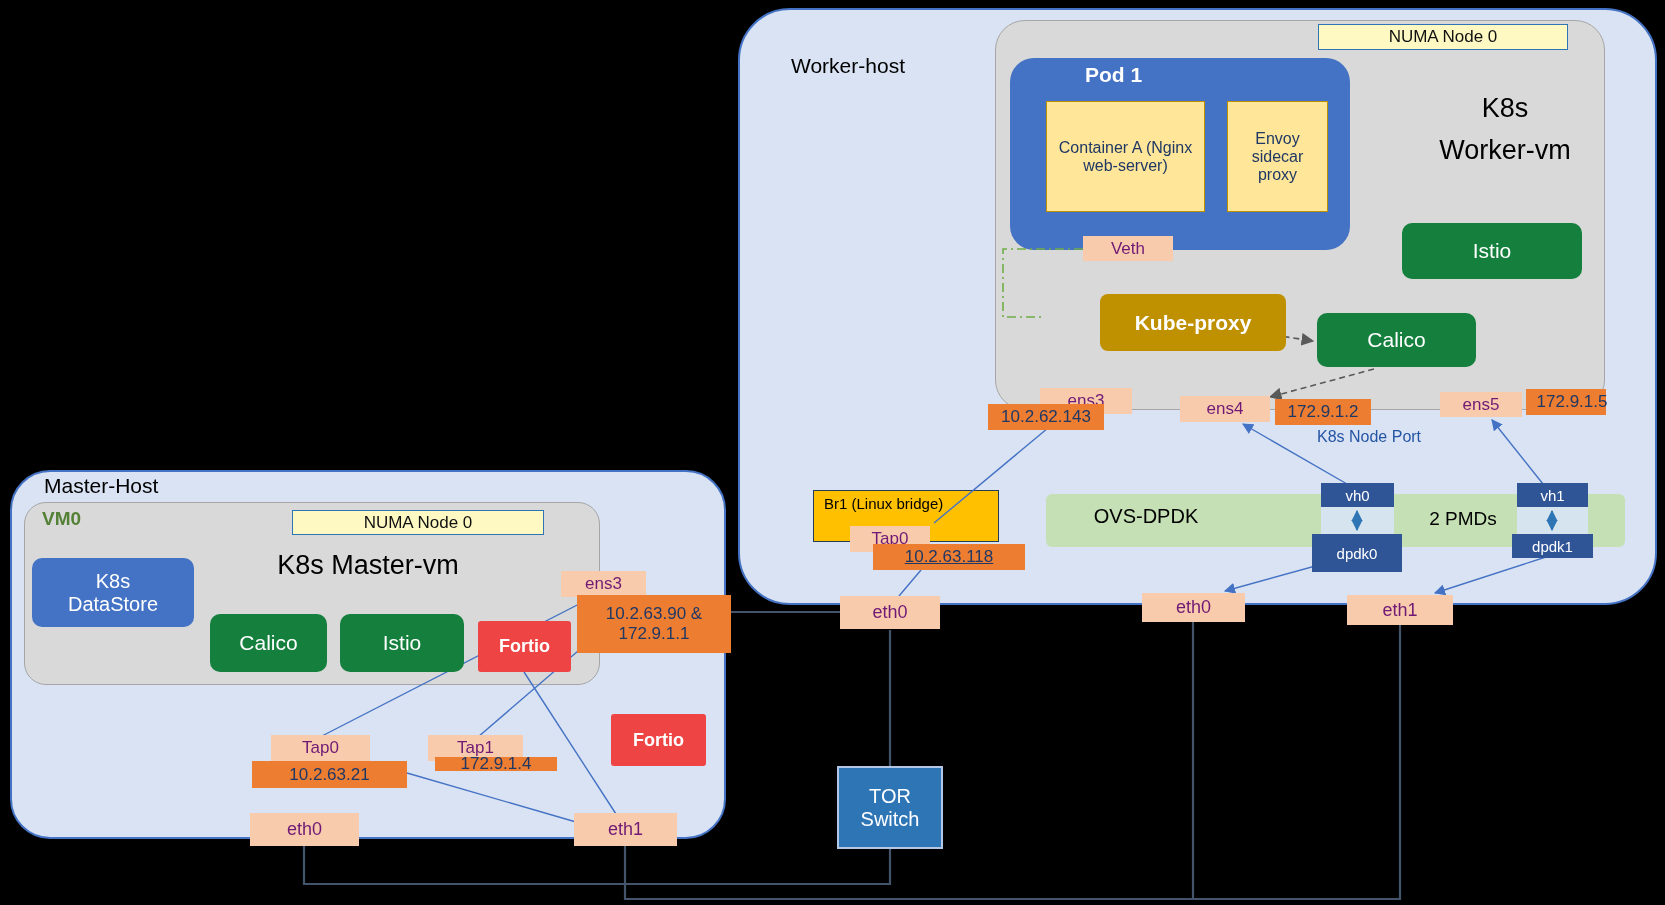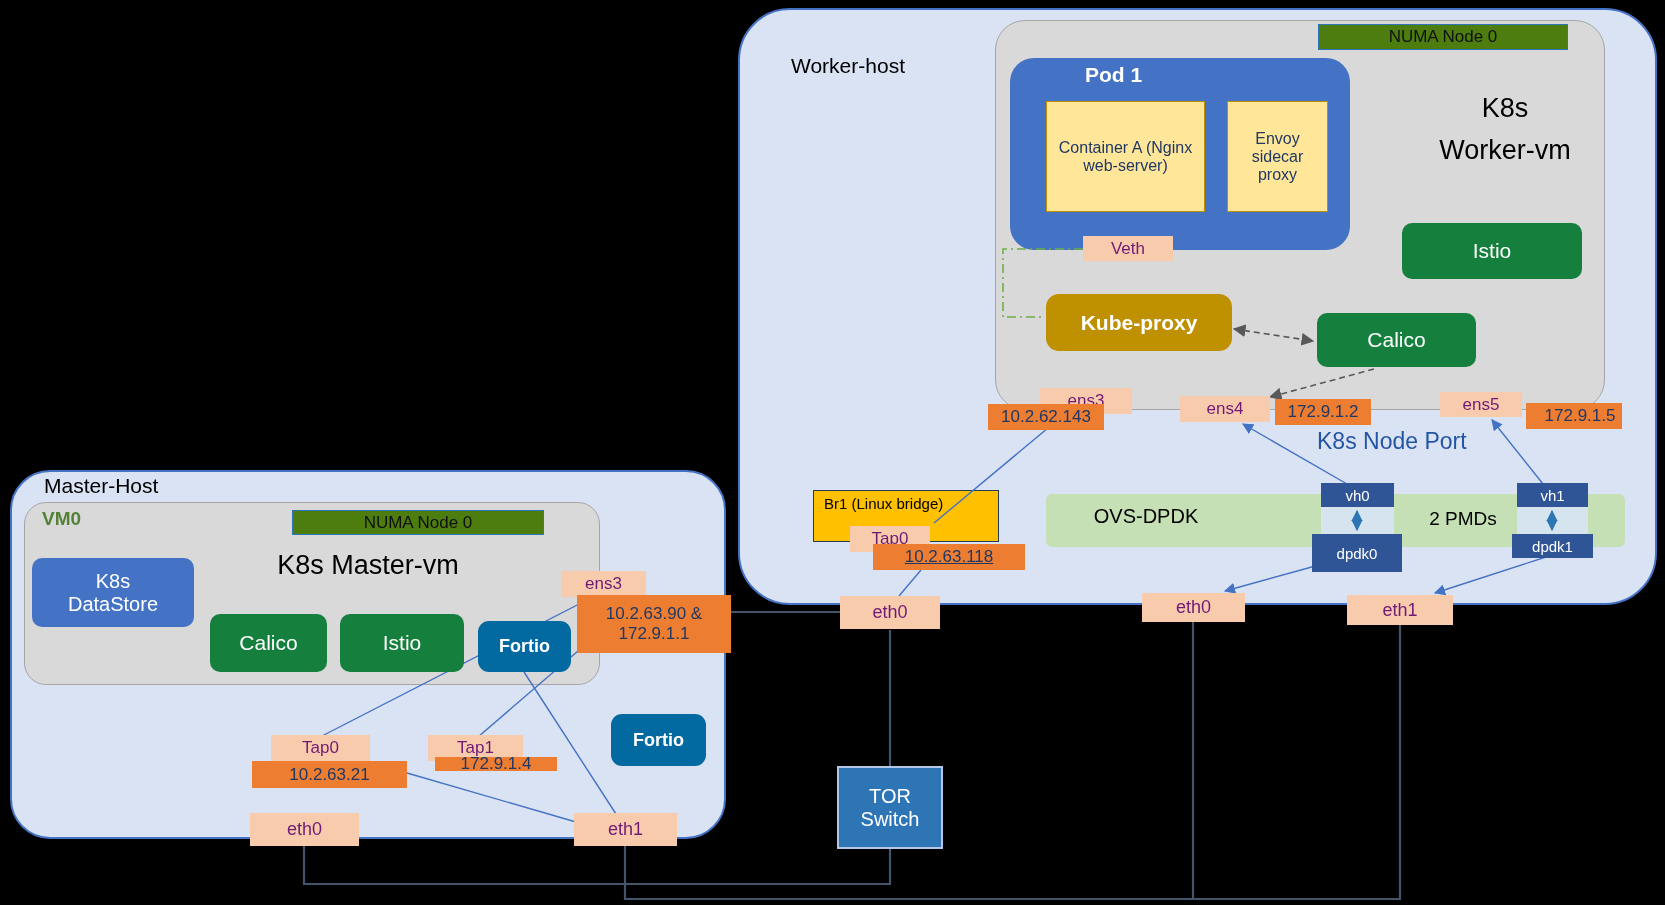--- a/index.html
+++ b/index.html
@@ -13,7 +13,7 @@
   #lines{position:absolute;left:0;top:0;z-index:2;}
   .host{background:#dae3f3;border:2.5px solid #4472c4;}
   .vmgray{background:#d9d9d9;border:1.5px solid #a6a6a6;}
-  .numa{background:#4d7c0f;border:1.5px solid #2e75b6;color:#111;font-size:17px;}
+  .numa{background:#fef9c3;border:1.5px solid #2e75b6;color:#111;font-size:17px;}
   .bluebox{background:#4472c4;color:#fff;border-radius:10px;}
   .grayblue{background:#15803d;color:#fff;border-radius:10px;font-size:21px;}
   .gold{background:#bf9000;color:#fff;border-radius:8px;font-weight:bold;font-size:21px;}

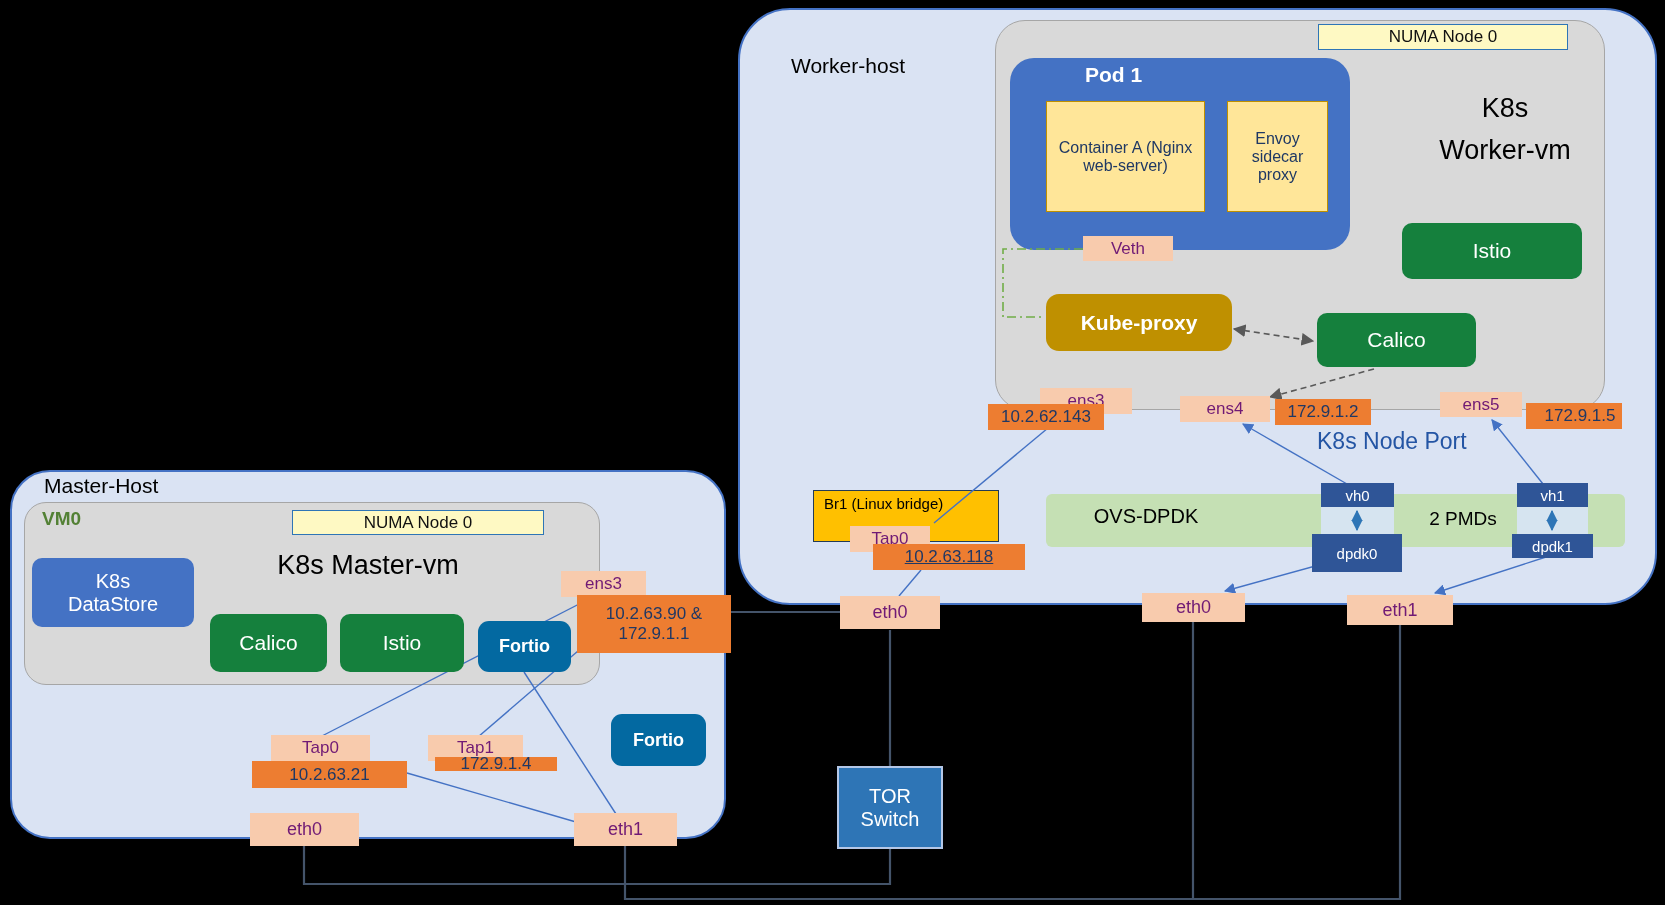--- a/index.html
+++ b/index.html
@@ -118,7 +118,7 @@
   <div class="box peach c z3" style="left:574px;top:813px;width:103px;height:33px;font-size:18px;">eth1</div>
 
   <div class="box peach c z3" style="left:1083px;top:236px;width:90px;height:25px;">Veth</div>
-  <div class="box gold c z3" style="left:1046px;top:294px;width:186px;height:57px;border-radius:13px;">Kube-proxy</div>
+  <div class="box gold c z3" style="left:1100px;top:294px;width:186px;height:57px;">Kube-proxy</div>
   <div class="box grayblue c z3" style="left:1317px;top:313px;width:159px;height:54px;">Calico</div>
   <div class="box grayblue c z3" style="left:1402px;top:223px;width:180px;height:56px;">Istio</div>
 

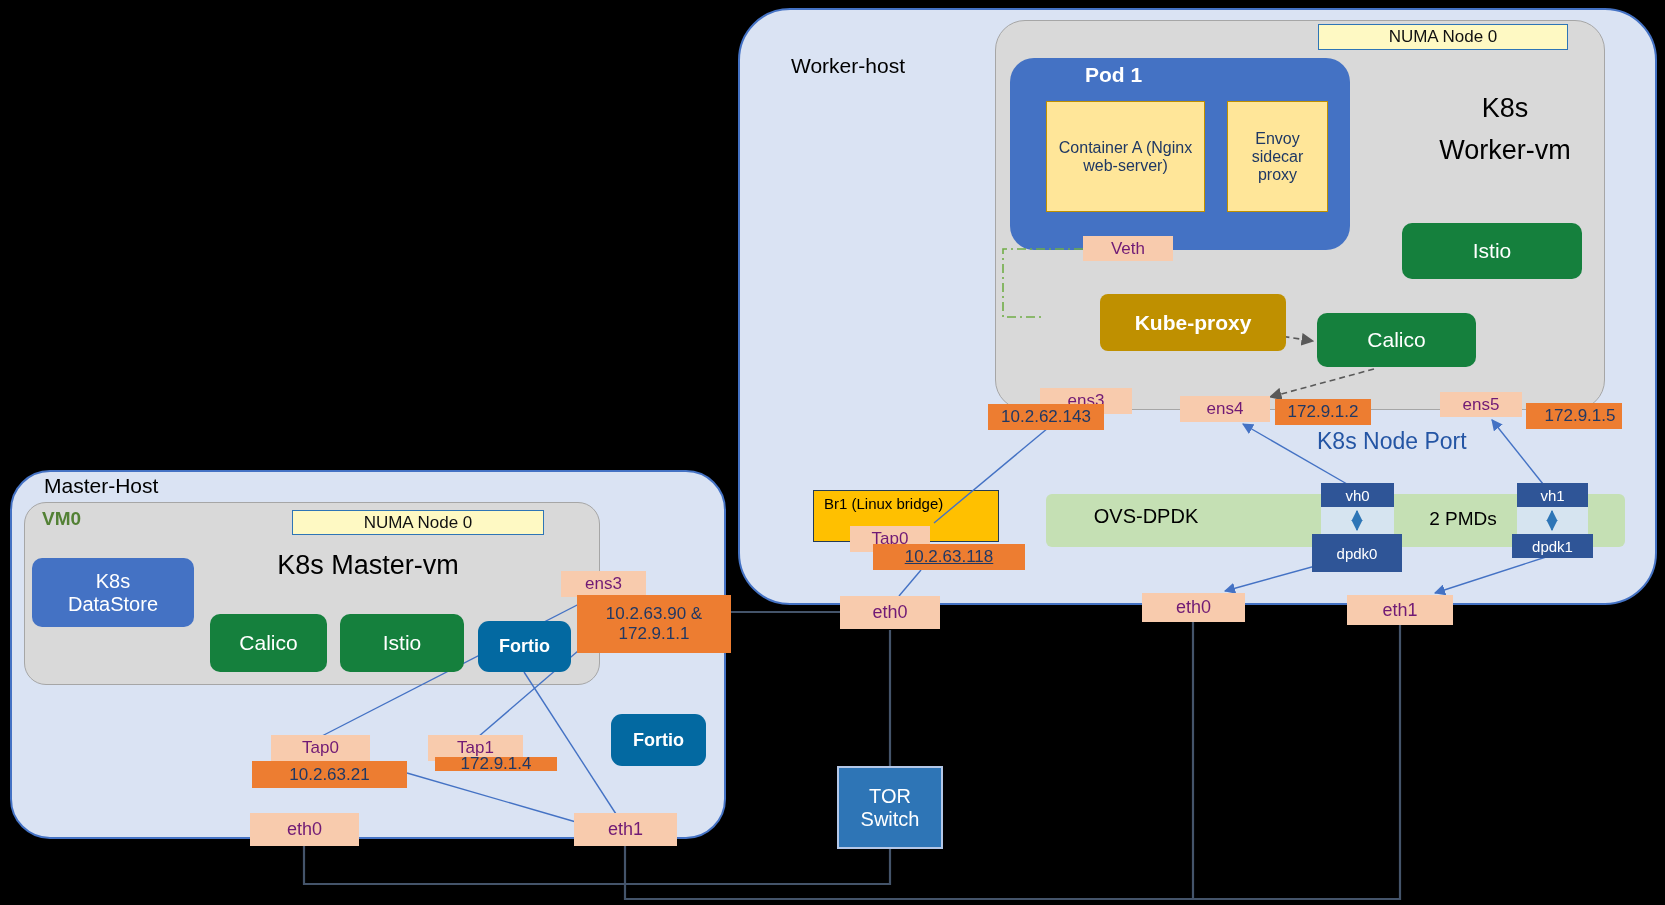--- a/index.html
+++ b/index.html
@@ -128,7 +128,7 @@
   <div class="box orange c z3" style="left:1275px;top:399px;width:96px;height:26px;">172.9.1.2</div>
   <div class="t z3" style="left:1317px;top:428px;font-size:23px;color:#2455a4;">K8s Node Port</div>
   <div class="box peach c z3" style="left:1440px;top:392px;width:82px;height:25px;">ens5</div>
-  <div class="box orange c z3" style="left:1526px;top:403px;width:96px;height:26px;padding-left:12px;">172.9.1.5</div>
+  <div class="box orange c z3" style="left:1526px;top:389px;width:80px;height:26px;padding-left:12px;">172.9.1.5</div>
 
   <div class="box peach c z3" style="left:850px;top:526px;width:80px;height:26px;">Tap0</div>
   <div class="box orange c z3" style="left:873px;top:544px;width:152px;height:26px;text-decoration:underline;">10.2.63.118</div>

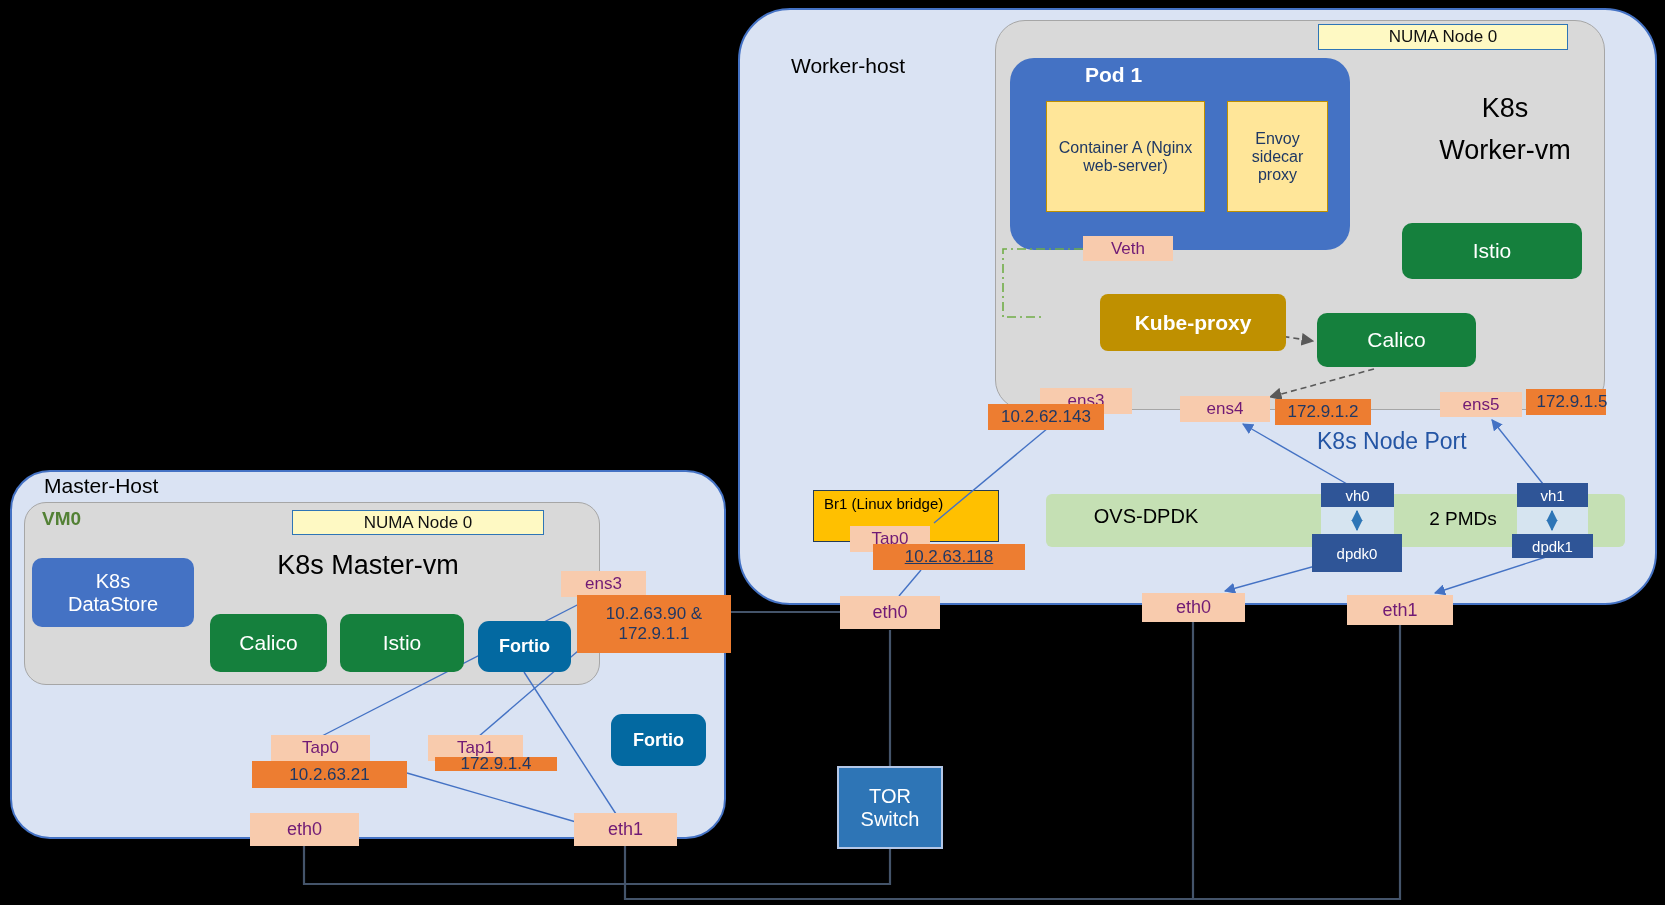--- a/index.html
+++ b/index.html
@@ -126,7 +126,7 @@
   <div class="box orange c z3" style="left:988px;top:404px;width:116px;height:26px;">10.2.62.143</div>
   <div class="box peach c z3" style="left:1180px;top:396px;width:90px;height:26px;">ens4</div>
   <div class="box orange c z3" style="left:1275px;top:399px;width:96px;height:26px;">172.9.1.2</div>
-  <div class="t z3" style="left:1317px;top:428px;font-size:23px;color:#2455a4;">K8s Node Port</div>
+  <div class="t z3" style="left:1317px;top:428px;font-size:16px;color:#2455a4;">K8s Node Port</div>
   <div class="box peach c z3" style="left:1440px;top:392px;width:82px;height:25px;">ens5</div>
   <div class="box orange c z3" style="left:1526px;top:389px;width:80px;height:26px;padding-left:12px;">172.9.1.5</div>
 

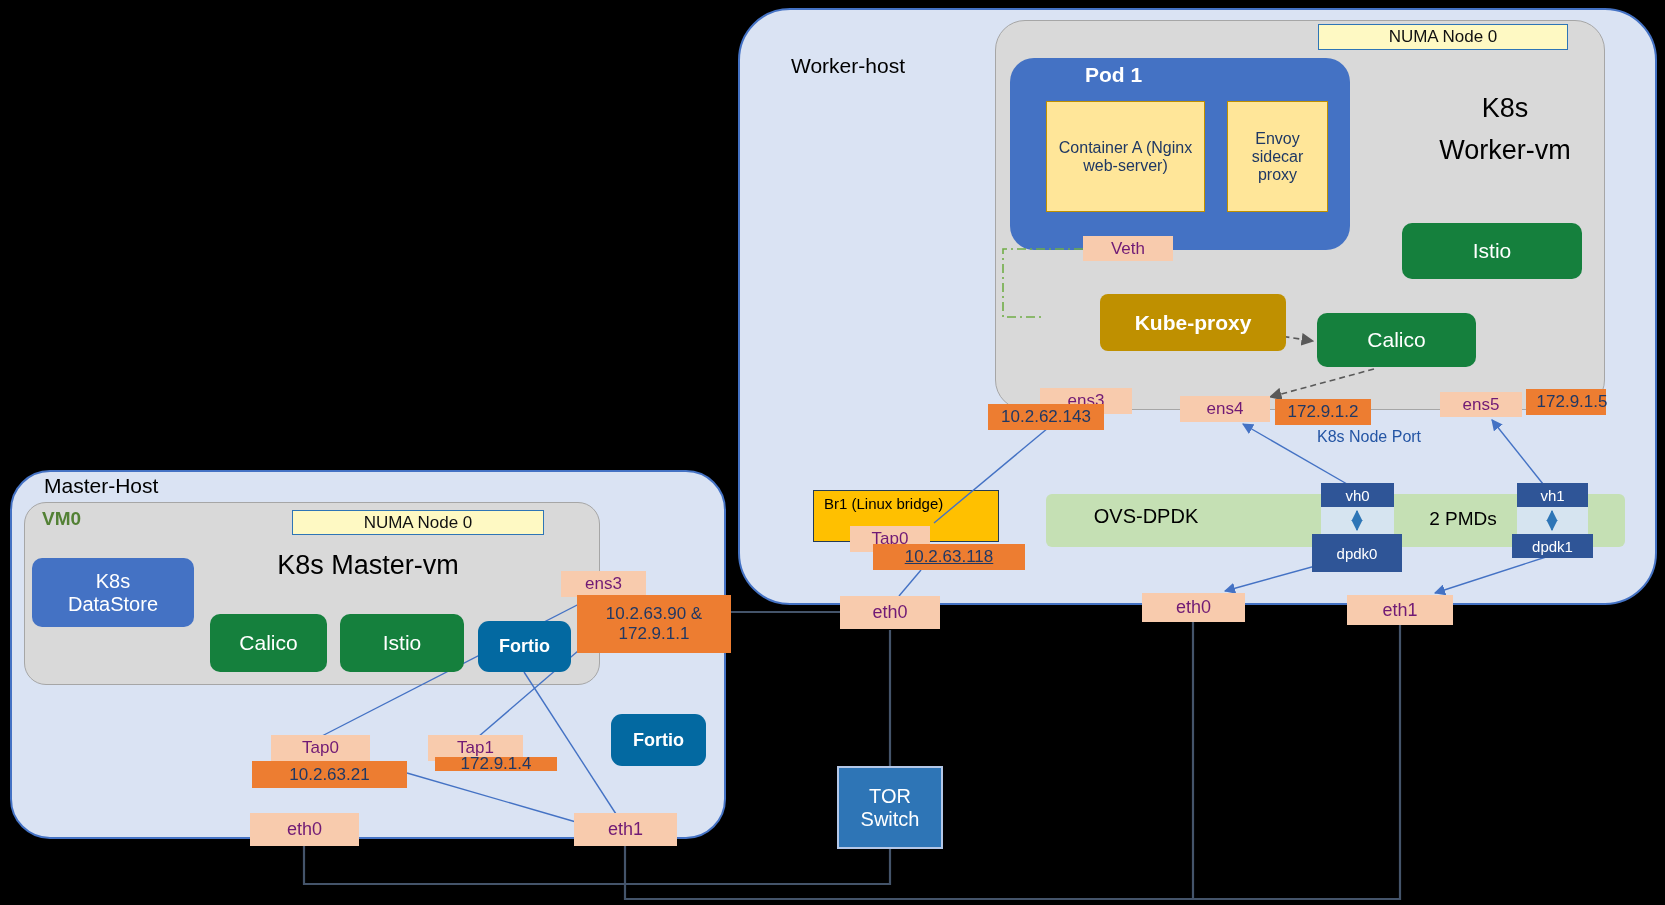--- a/index.html
+++ b/index.html
@@ -17,7 +17,7 @@
   .bluebox{background:#4472c4;color:#fff;border-radius:10px;}
   .grayblue{background:#15803d;color:#fff;border-radius:10px;font-size:21px;}
   .gold{background:#bf9000;color:#fff;border-radius:8px;font-weight:bold;font-size:21px;}
-  .olive{background:#0369a1;color:#fff;border-radius:11px;font-weight:bold;font-size:18px;}
+  .olive{background:#ef4444;color:#fff;border-radius:3px;font-weight:bold;font-size:18px;}
   .peach{background:#f8cbad;color:#701a75;font-size:17px;}
   .orange{background:#ed7d31;color:#203864;font-size:17px;}
   .goldbar{background:#ffc000;border:1px solid #243b55;color:#000;font-size:15px;}

